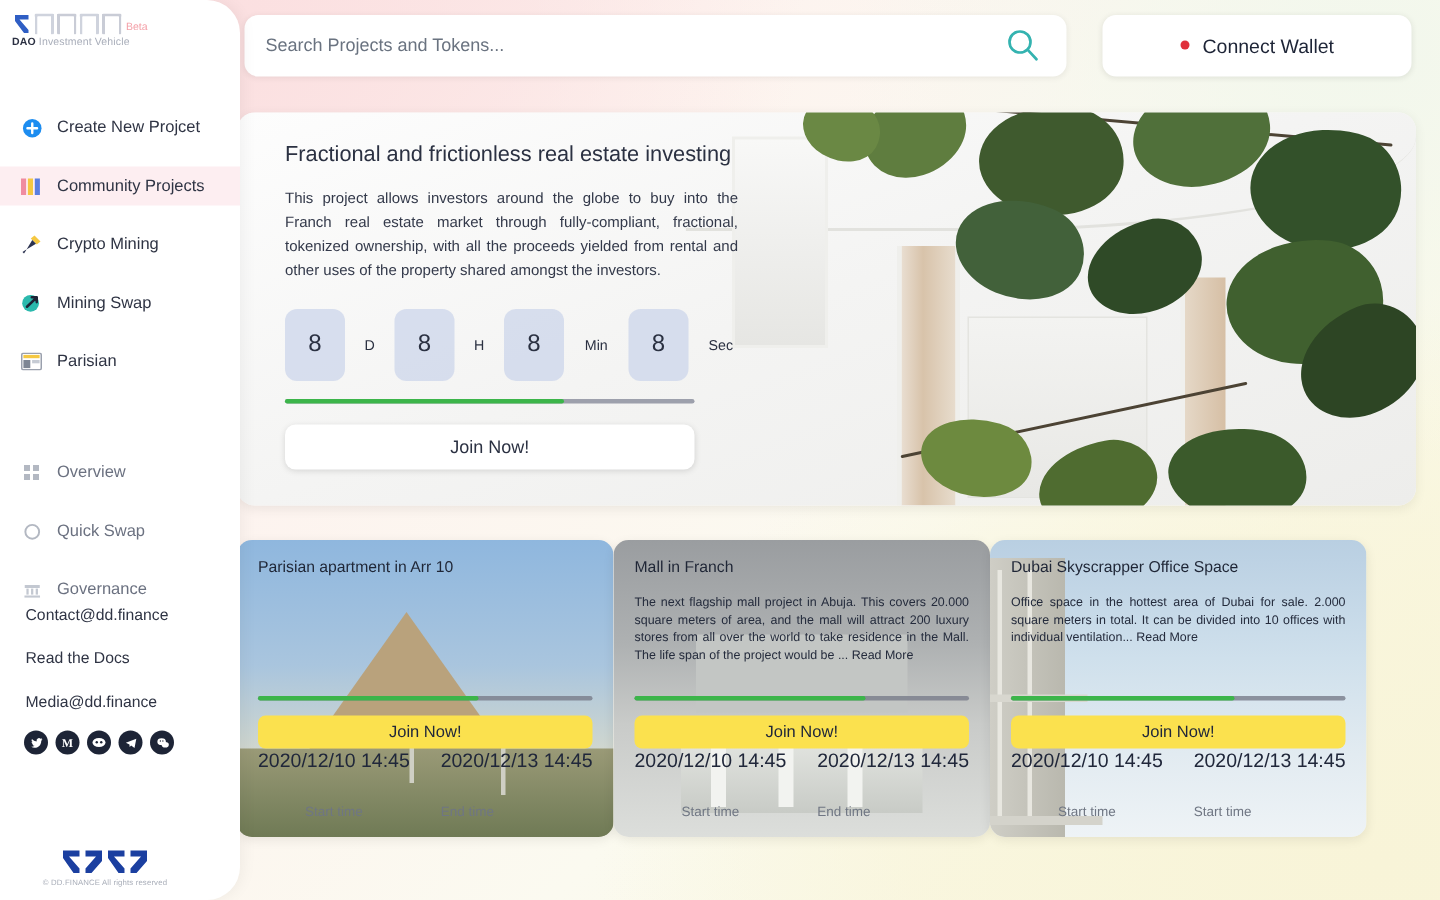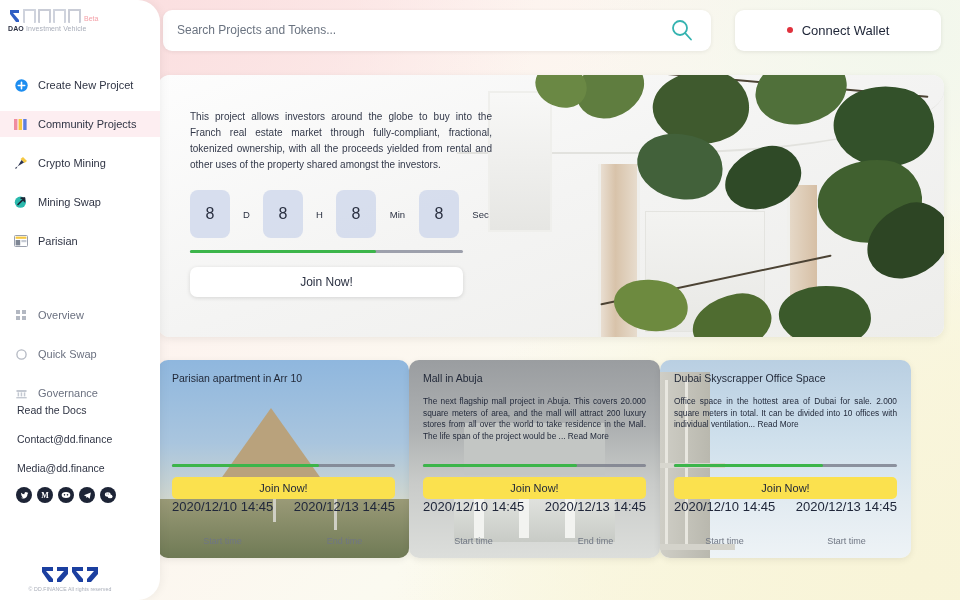--- a/index.html
+++ b/index.html
@@ -425,6 +425,7 @@
     </div>
 
     <div class="hero-content">
+      <div class="hero-title">Fractional and frictionless real estate investing</div>
       <p class="hero-desc">This project allows investors around the globe to buy into the Franch real estate market through fully-compliant, fractional, tokenized ownership, with all the proceeds yielded from rental and other uses of the property shared amongst the investors.</p>
 
       <div class="timer">

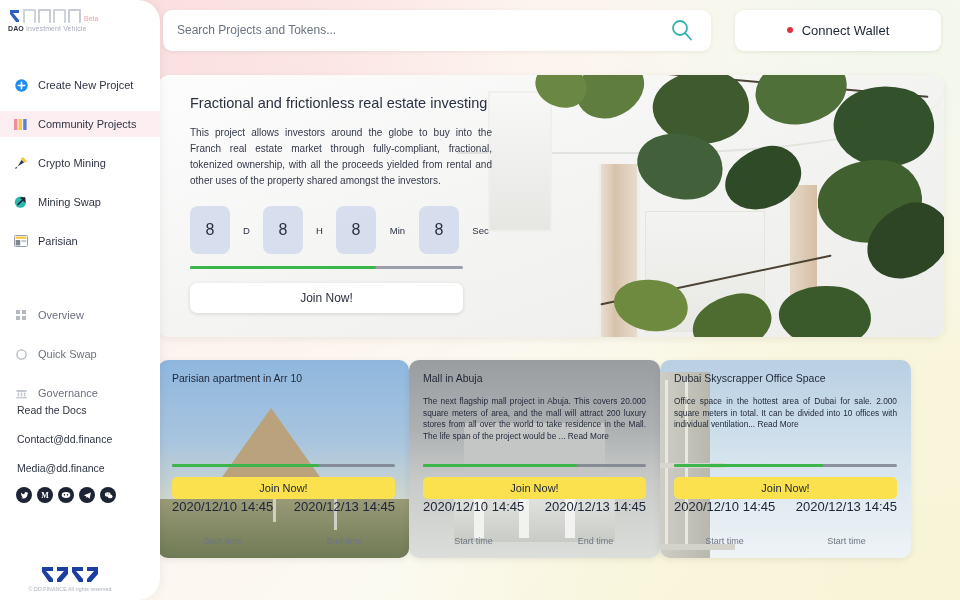--- a/index.html
+++ b/index.html
@@ -484,7 +484,7 @@
         <div style="position:absolute;left:62%;bottom:10%;width:10px;height:28%;background:#f2f3f0;"></div>
       </div>
       <div class="card-body">
-        <div class="card-title">Mall in Abuja</div>
+        <div class="card-title">Mall in Franch</div>
         <p class="card-desc">
           <span>The next flagship mall project in Abuja. This covers 20.000 square meters of area, and the mall will attract 200 luxury stores from all over the world to take residence in the Mall. The life span of the project would be ...</span>
           <span class="more">Read More</span>

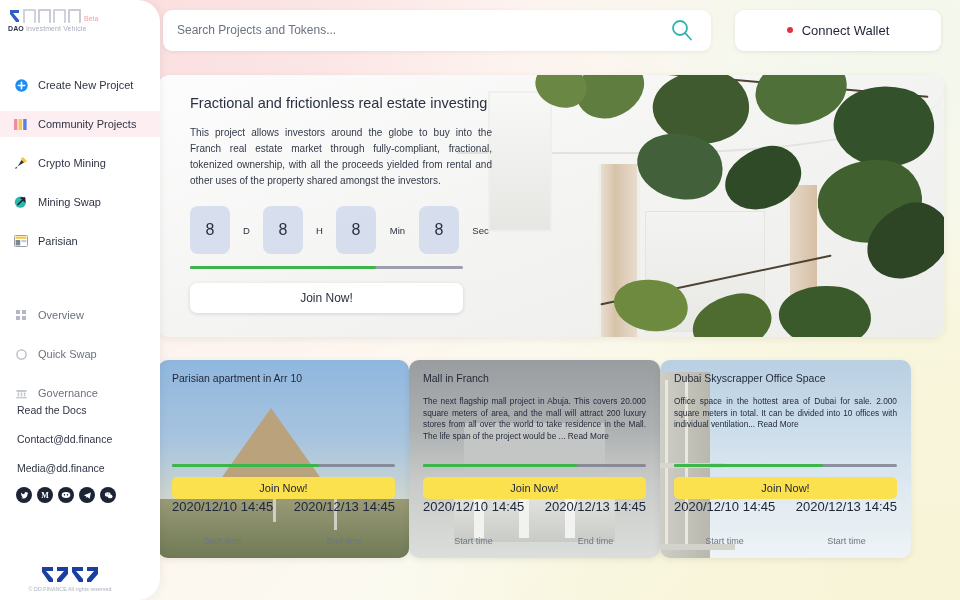--- a/index.html
+++ b/index.html
@@ -328,8 +328,8 @@
     </nav>
 
     <div class="links">
+      <div class="link-item">Contact@dd.finance</div>
       <div class="link-item">Read the Docs</div>
-      <div class="link-item">Contact@dd.finance</div>
       <div class="link-item">Media@dd.finance</div>
 
       <div class="socials">

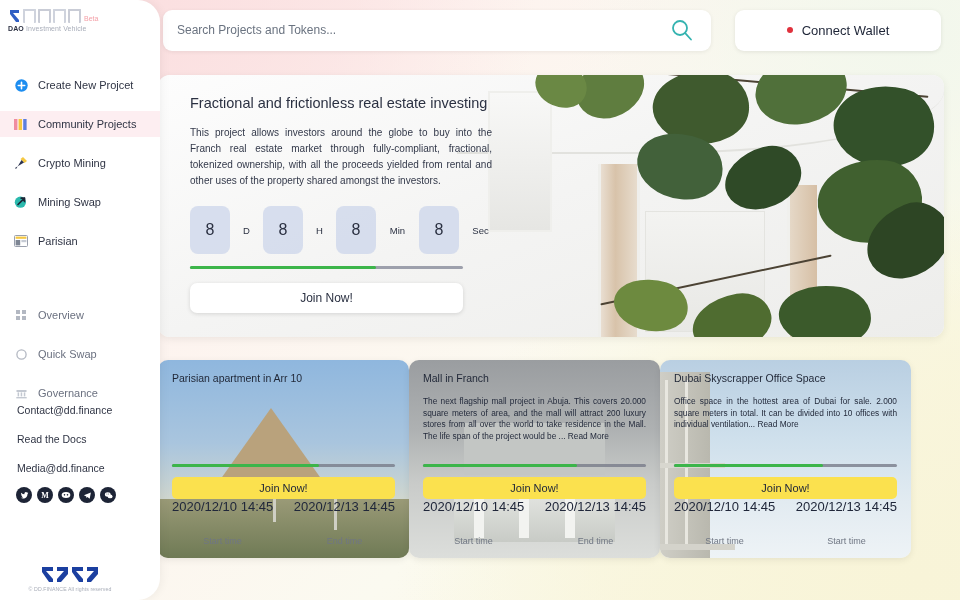--- a/index.html
+++ b/index.html
@@ -203,7 +203,7 @@
   .tcol.r { text-align: right; }
   .tval { font-size: 13px; color: #20273a; }
   .tkey { font-size: 9px; color: #6f7683; margin-top: 22px; }
-  .tcol.r .tkey { text-align: center; }
+  .tcol.r .tkey { text-align: left; }
   .tcol .tkey { text-align: center; }
 </style>
 </head>

